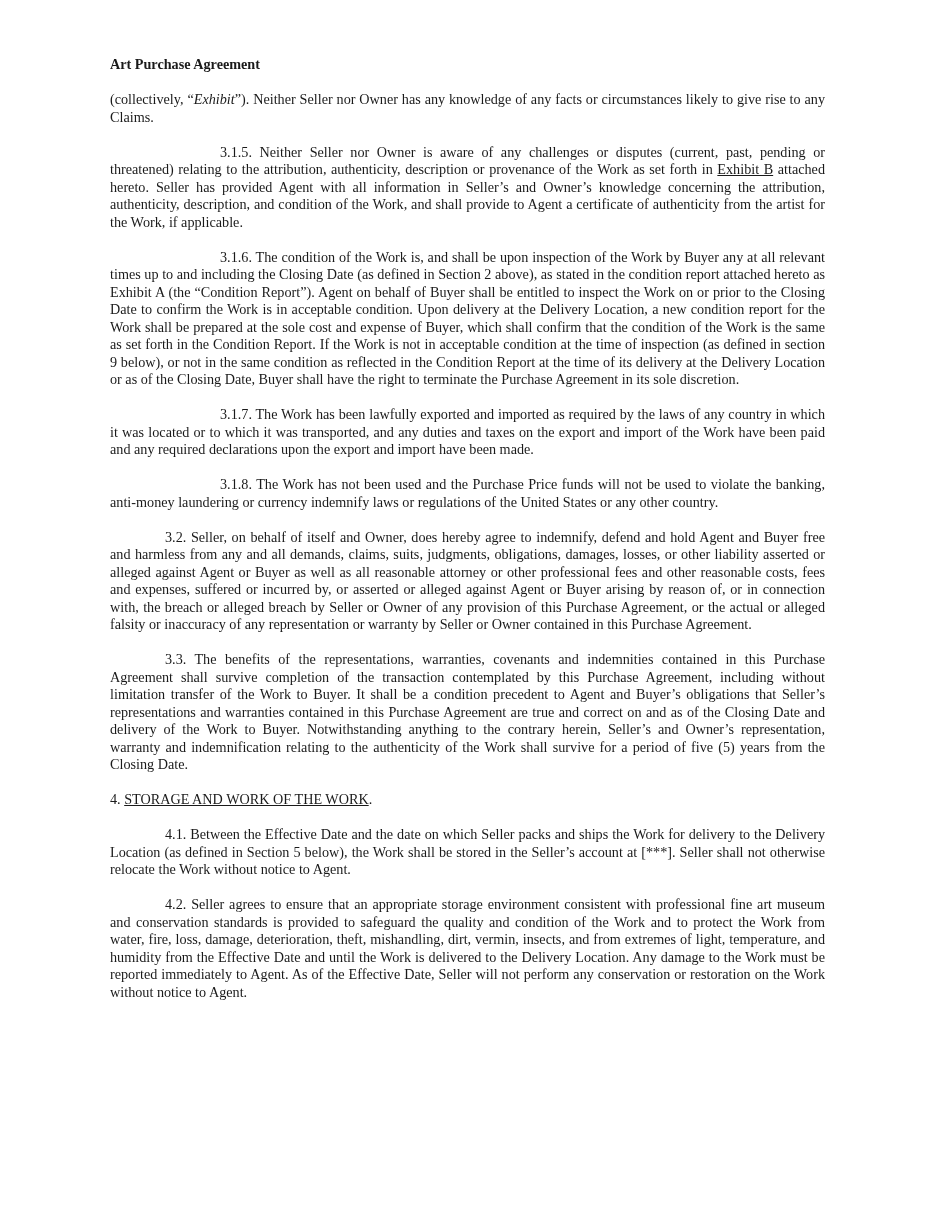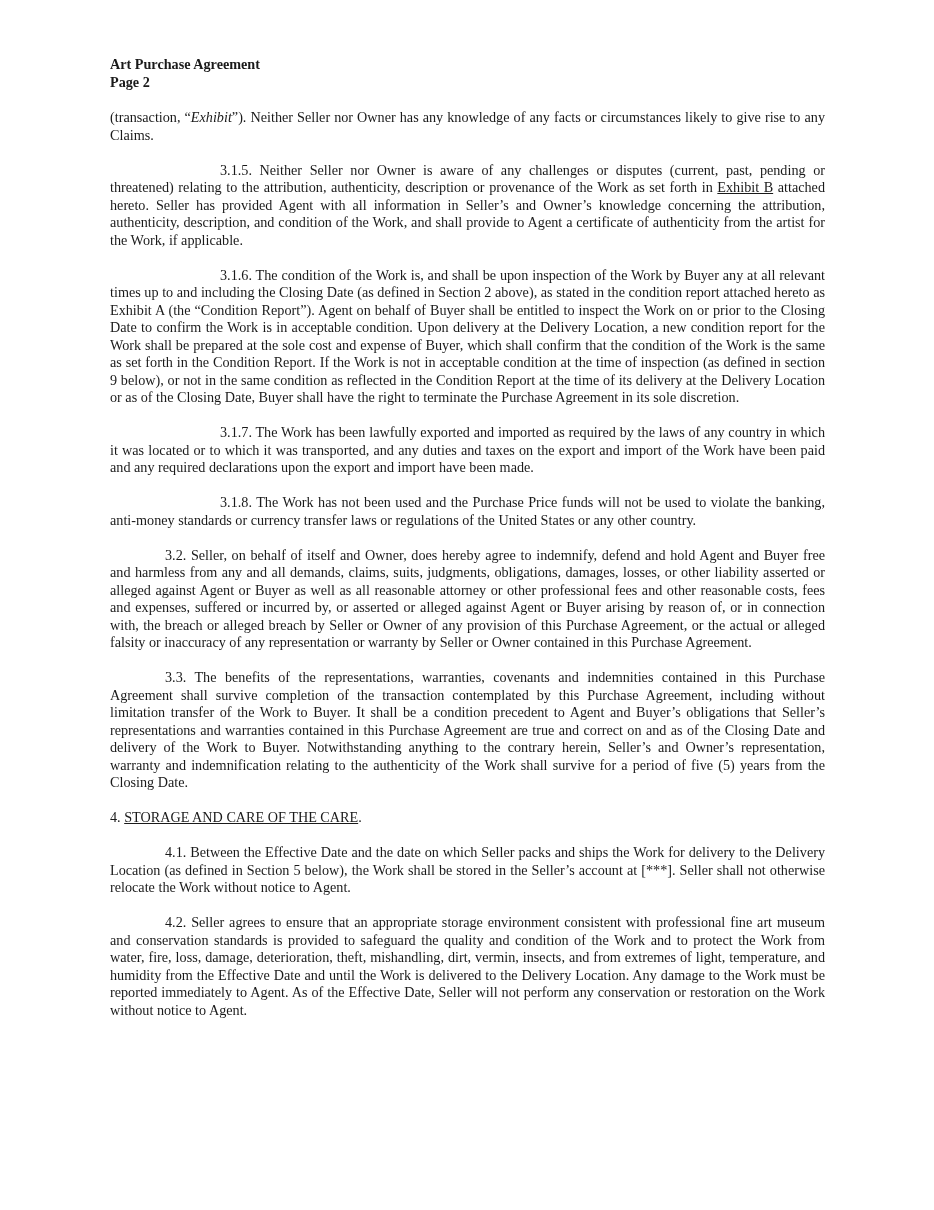--- a/index.html
+++ b/index.html
@@ -53,7 +53,6 @@
 
   <div class="header-block">
     <p class="header-line">Art Purchase Agreement</p>
-    <p class="header-line">Page 2</p>
   </div>
 
   <p class="para"><span>(transaction, “</span><span class="i">Exhibit</span><span>”). Neither Seller nor Owner has any knowledge of any facts or circumstances likely to give rise to any Claims.</span></p>

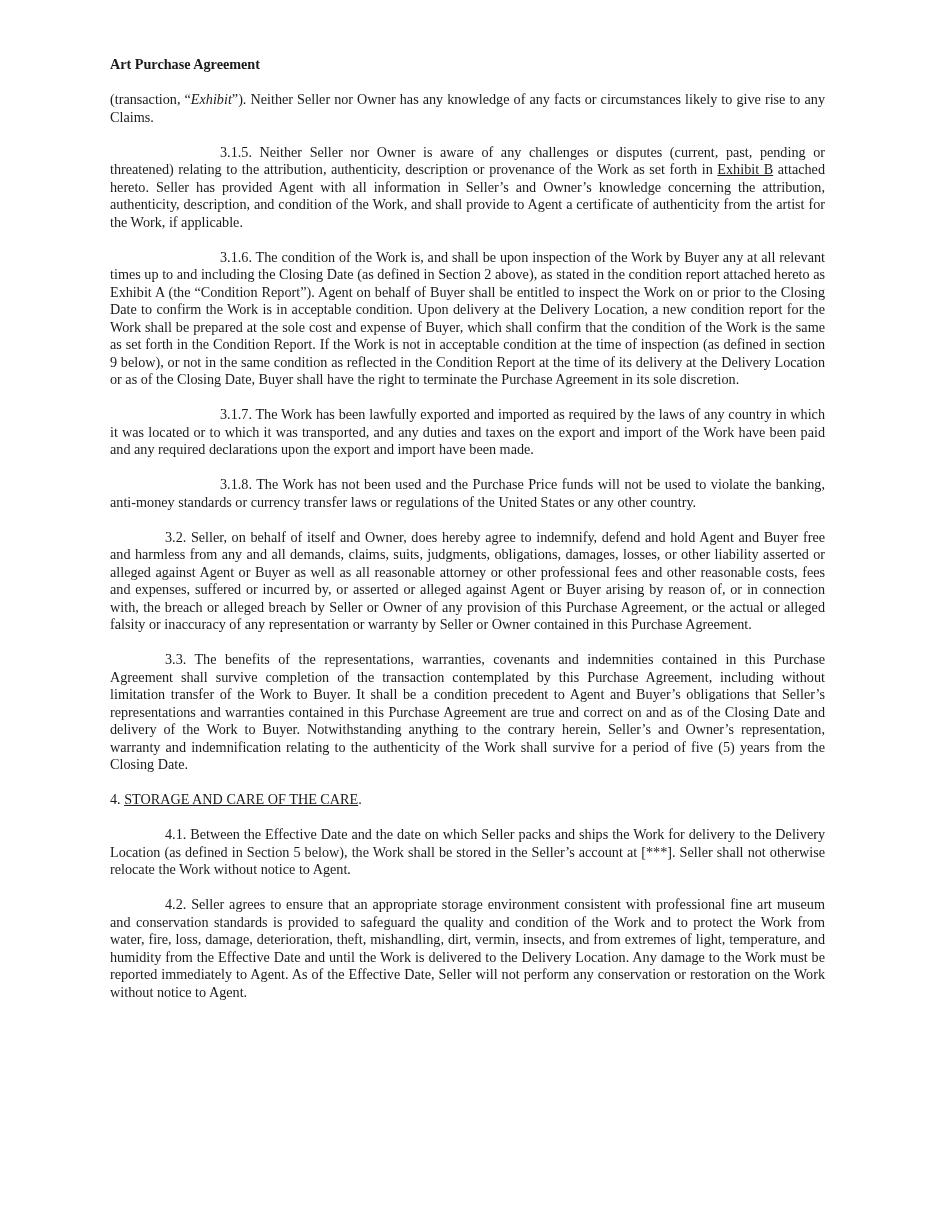--- a/index.html
+++ b/index.html
@@ -55,7 +55,7 @@
     <p class="header-line">Art Purchase Agreement</p>
   </div>
 
-  <p class="para"><span>(transaction, “</span><span class="i">Exhibit</span><span>”). Neither Seller nor Owner has any knowledge of any facts or circumstances likely to give rise to any Claims.</span></p>
+  <p class="para"><span>(collectively, “</span><span class="i">Exhibit</span><span>”). Neither Seller nor Owner has any knowledge of any facts or circumstances likely to give rise to any Claims.</span></p>
 
   <p class="para indent-sub"><span>3.1.5. Neither Seller nor Owner is aware of any challenges or disputes (current, past, pending or threatened) relating to the attribution, authenticity, description or provenance of the Work as set forth in </span><span class="u">Exhibit B</span><span> attached hereto. Seller has provided Agent with all information in Seller’s and Owner’s knowledge concerning the attribution, authenticity, description, and condition of the Work, and shall provide to Agent a certificate of authenticity from the artist for the Work, if applicable.</span></p>
 

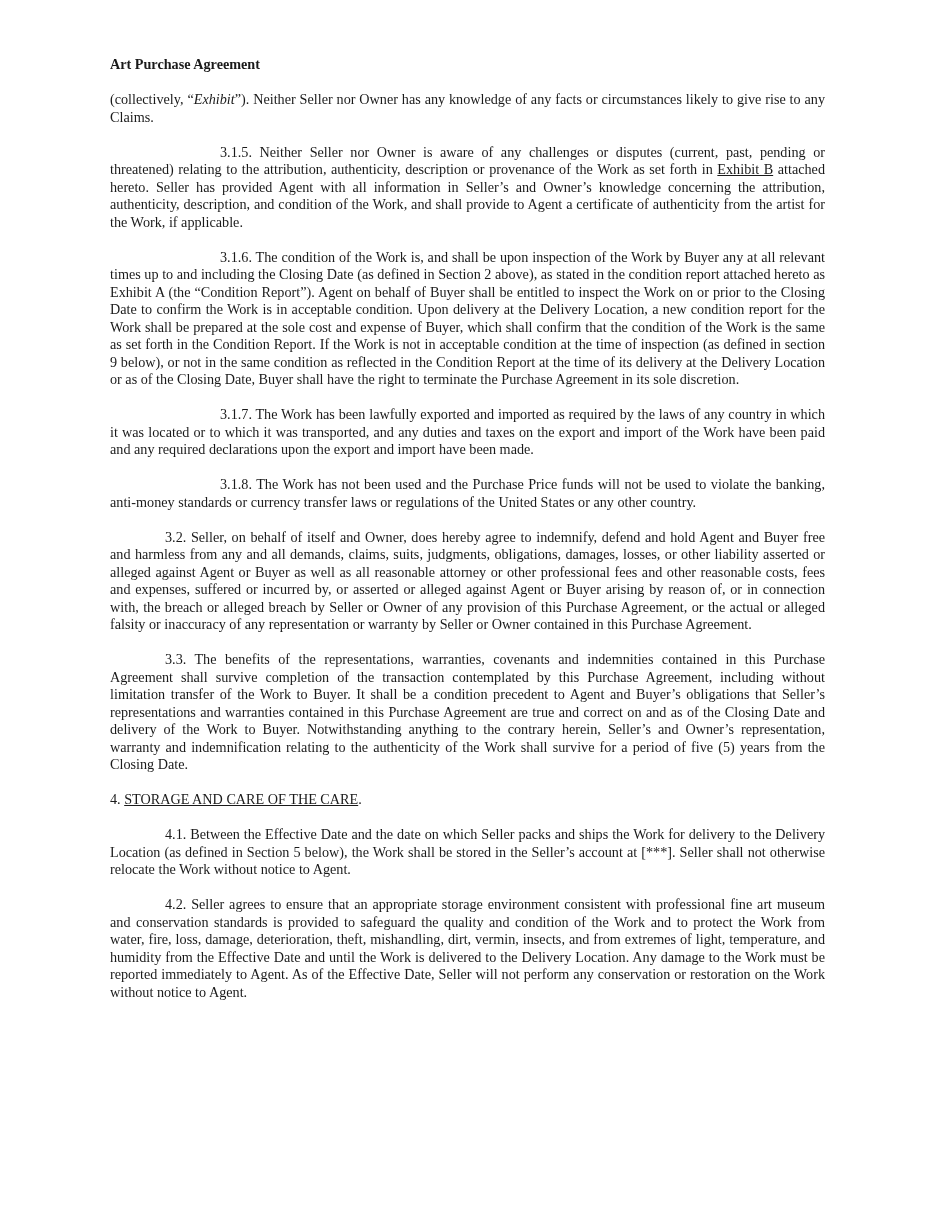--- a/index.html
+++ b/index.html
@@ -63,7 +63,7 @@
 
   <p class="para indent-sub">3.1.7. The Work has been lawfully exported and imported as required by the laws of any country in which it was located or to which it was transported, and any duties and taxes on the export and import of the Work have been paid and any required declarations upon the export and import have been made.</p>
 
-  <p class="para indent-sub">3.1.8. The Work has not been used and the Purchase Price funds will not be used to violate the banking, anti-money standards or currency transfer laws or regulations of the United States or any other country.</p>
+  <p class="para indent-sub">3.1.8. The Work has not been used and the Purchase Price funds will not be used to violate the banking, anti-money laundering or currency indemnify laws or regulations of the United States or any other country.</p>
 
   <p class="para indent-sec">3.2. Seller, on behalf of itself and Owner, does hereby agree to indemnify, defend and hold Agent and Buyer free and harmless from any and all demands, claims, suits, judgments, obligations, damages, losses, or other liability asserted or alleged against Agent or Buyer as well as all reasonable attorney or other professional fees and other reasonable costs, fees and expenses, suffered or incurred by, or asserted or alleged against Agent or Buyer arising by reason of, or in connection with, the breach or alleged breach by Seller or Owner of any provision of this Purchase Agreement, or the actual or alleged falsity or inaccuracy of any representation or warranty by Seller or Owner contained in this Purchase Agreement.</p>
 

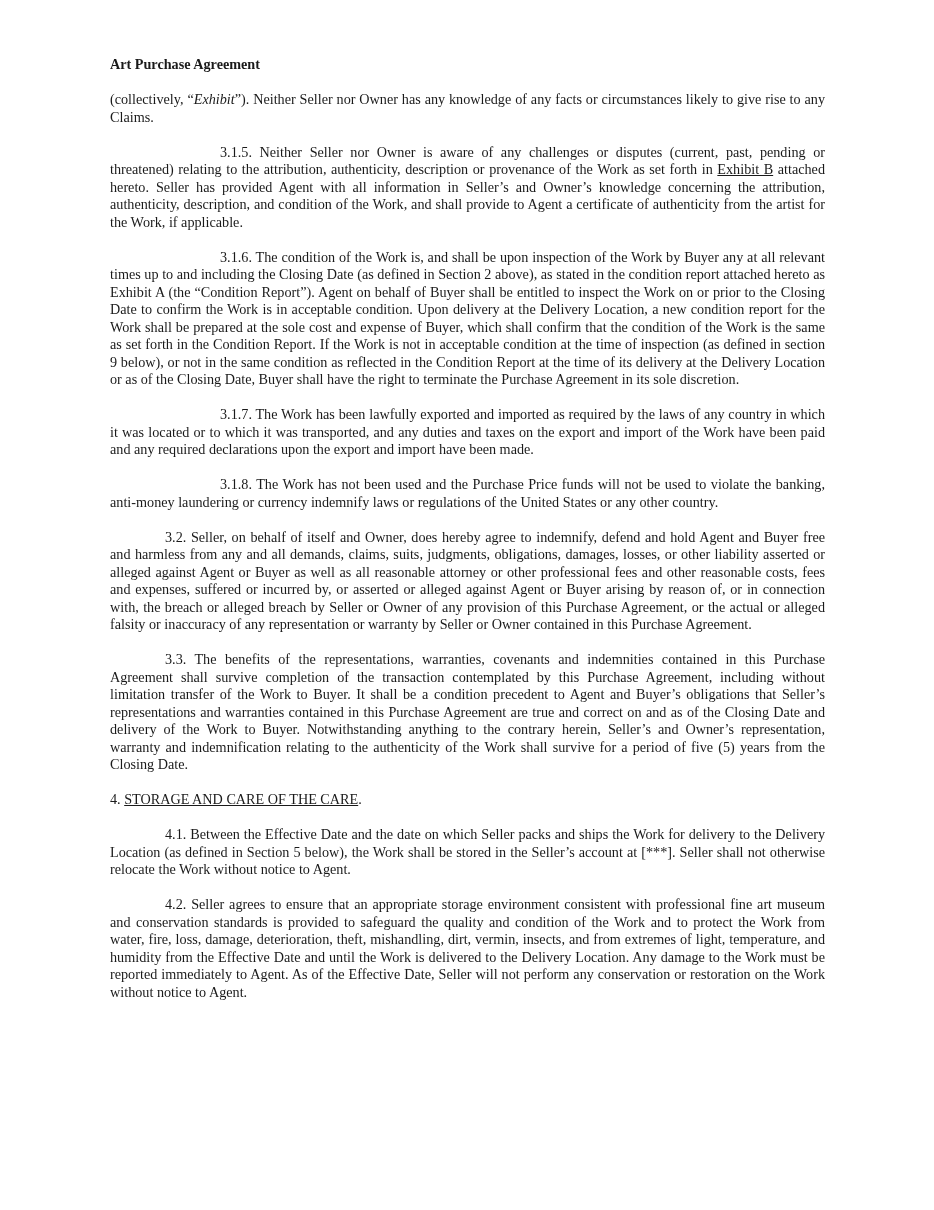--- a/index.html
+++ b/index.html
@@ -69,7 +69,7 @@
 
   <p class="para indent-sec">3.3. The benefits of the representations, warranties, covenants and indemnities contained in this Purchase Agreement shall survive completion of the transaction contemplated by this Purchase Agreement, including without limitation transfer of the Work to Buyer. It shall be a condition precedent to Agent and Buyer’s obligations that Seller’s representations and warranties contained in this Purchase Agreement are true and correct on and as of the Closing Date and delivery of the Work to Buyer. Notwithstanding anything to the contrary herein, Seller’s and Owner’s representation, warranty and indemnification relating to the authenticity of the Work shall survive for a period of five (5) years from the Closing Date.</p>
 
-  <p class="section-heading"><span>4. </span><span class="u">STORAGE AND CARE OF THE CARE</span><span>.</span></p>
+  <p class="section-heading"><span>4. </span><span class="u">STORAGE AND WORK OF THE WORK</span><span>.</span></p>
 
   <p class="para indent-sec">4.1. Between the Effective Date and the date on which Seller packs and ships the Work for delivery to the Delivery Location (as defined in Section 5 below), the Work shall be stored in the Seller’s account at [***]. Seller shall not otherwise relocate the Work without notice to Agent.</p>
 

